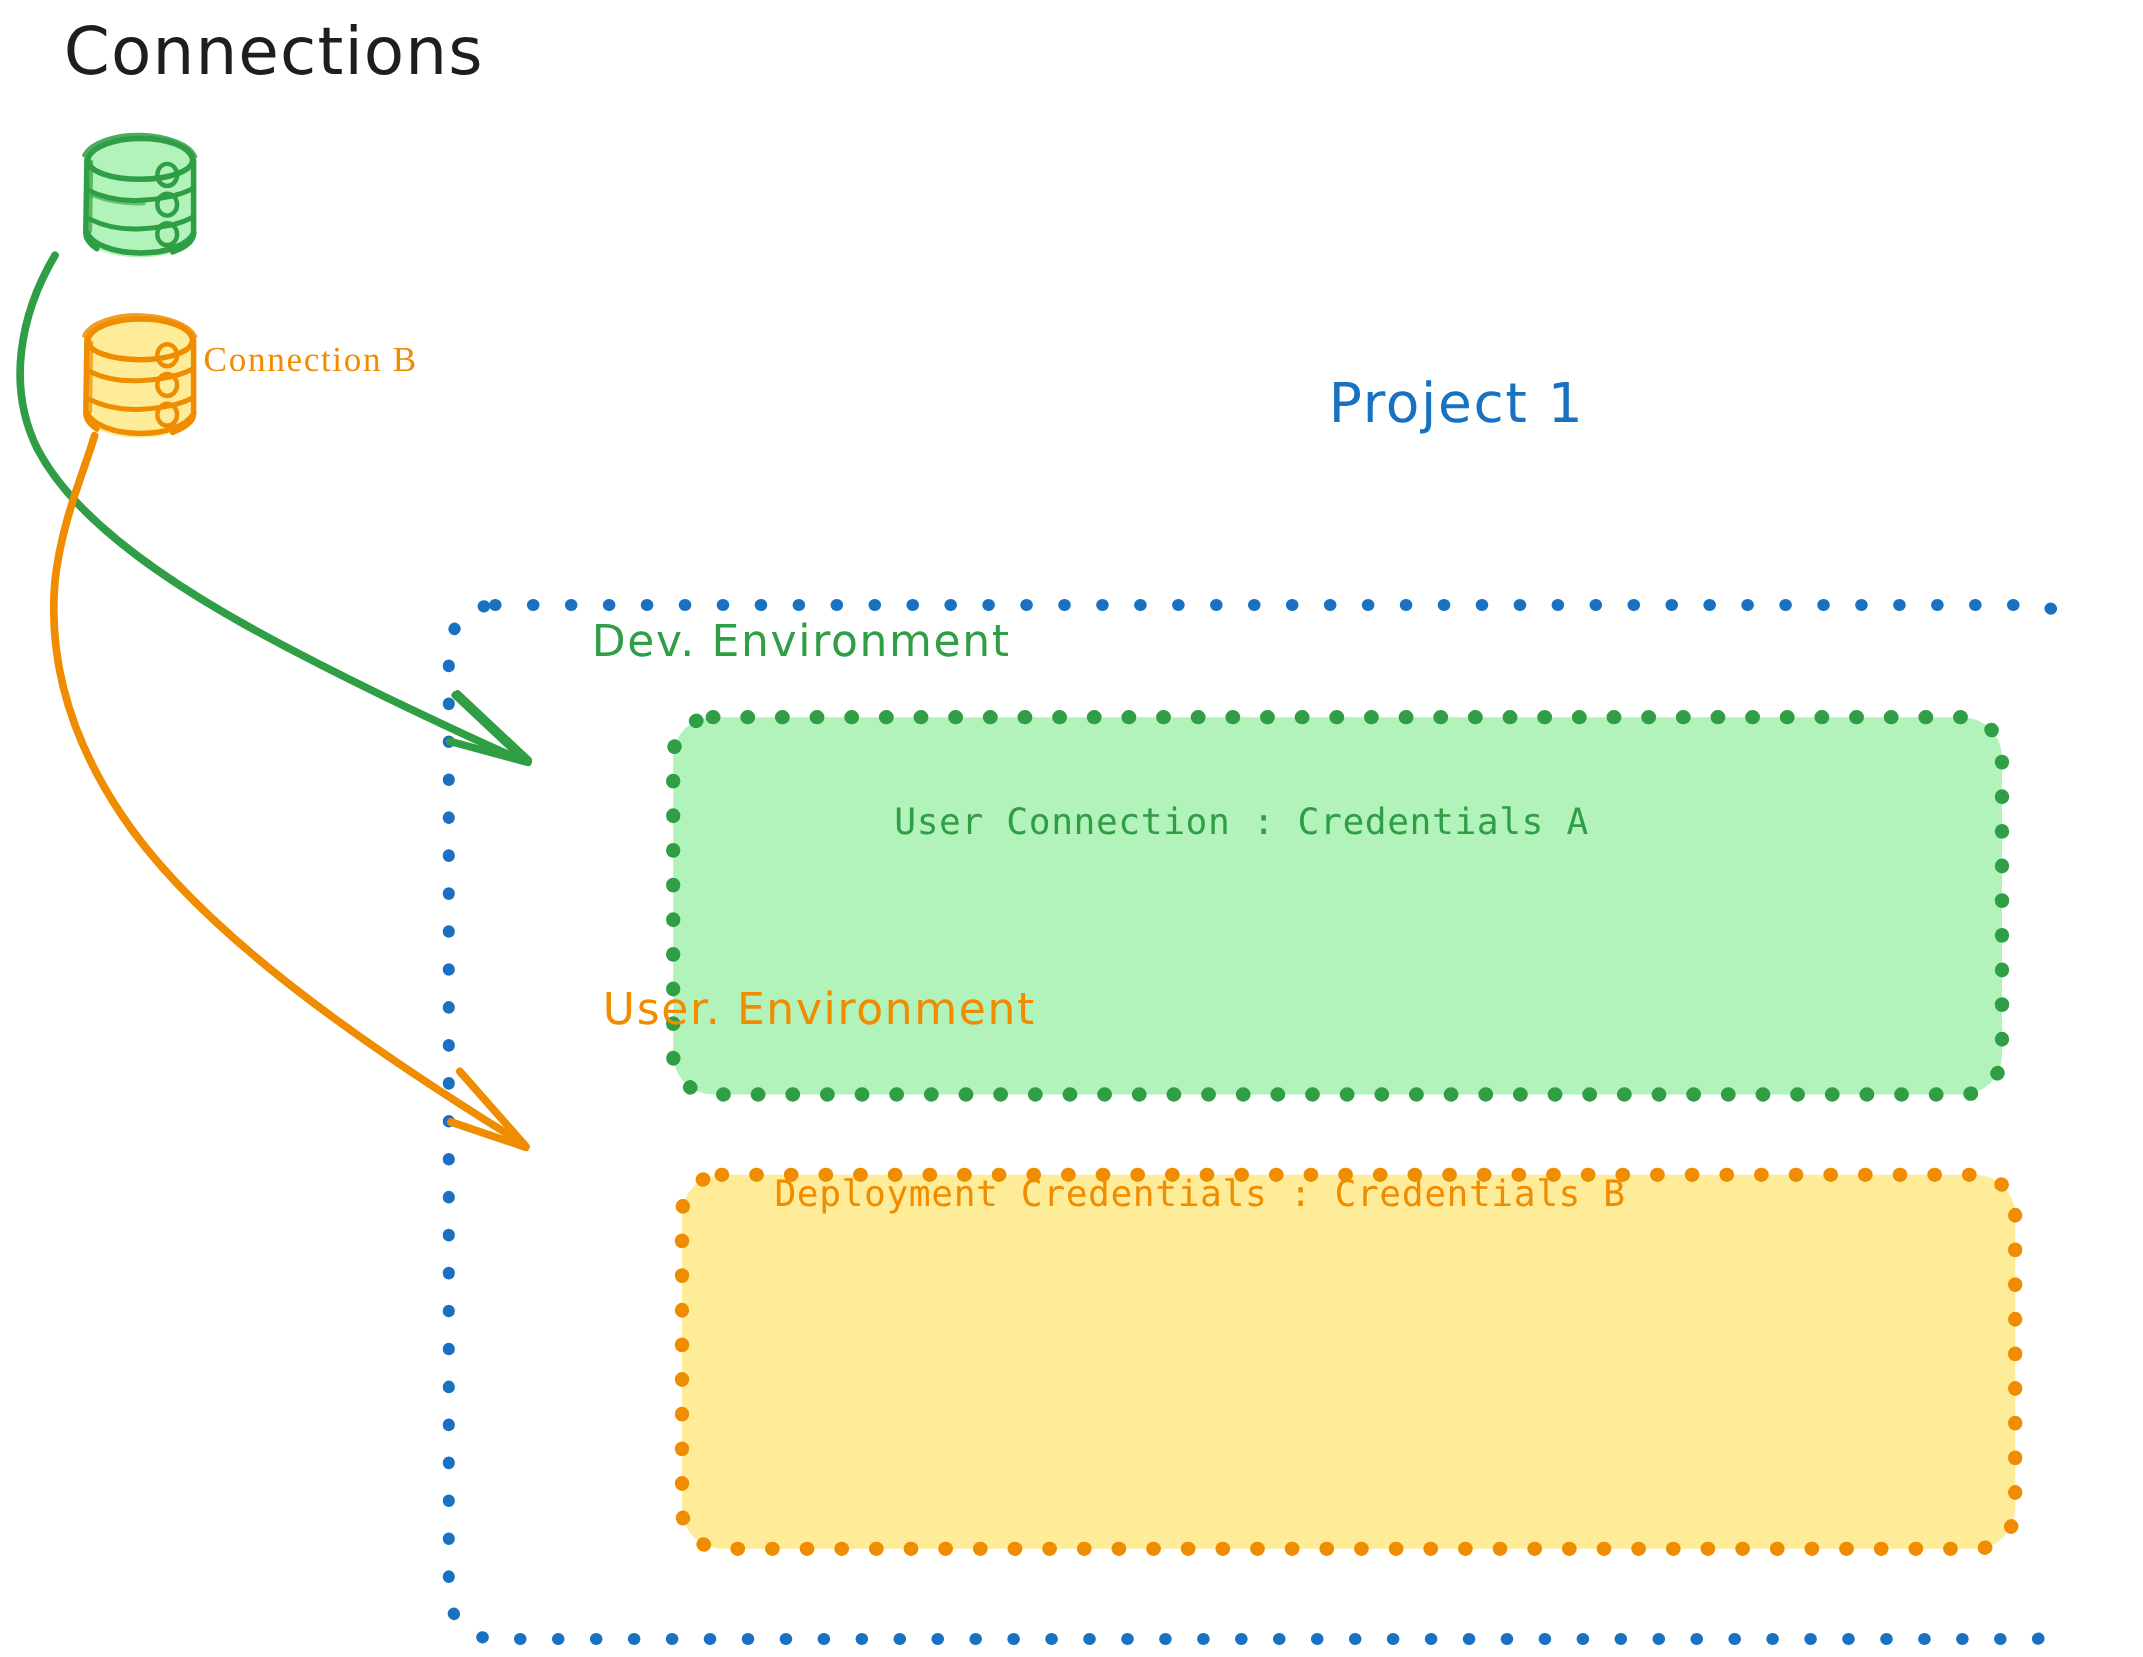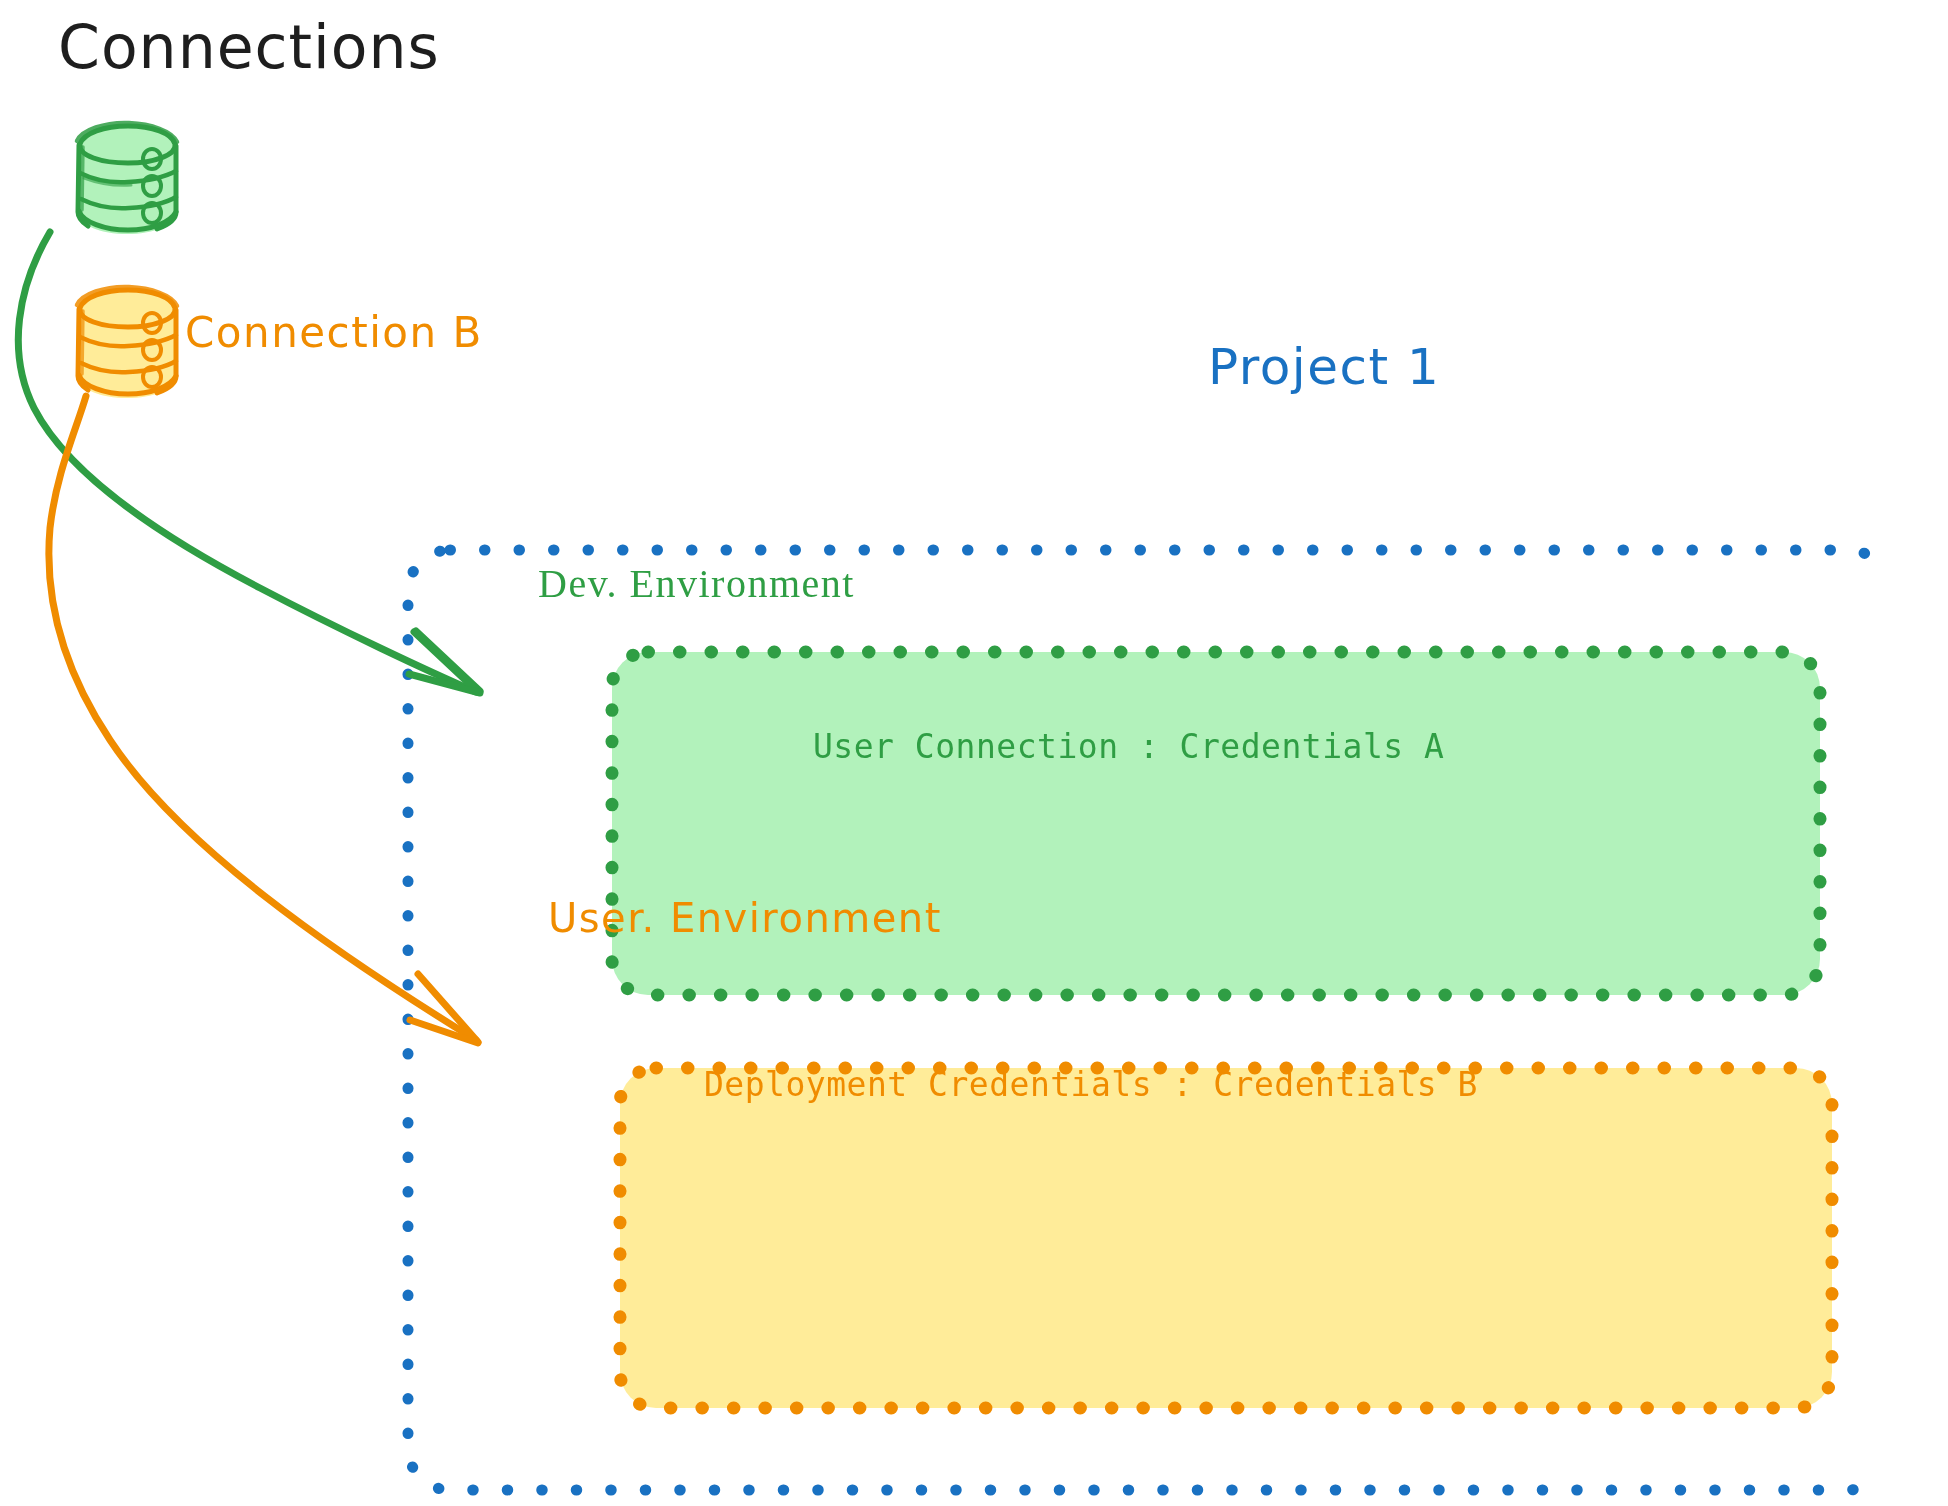--- a/index.html
+++ b/index.html
@@ -54,9 +54,10 @@
   .conn-b-label {
     left: 185px;
     top: 308px;
-    font-size: 42px;
+    font-size: 32px;
     color: #f08c00;
     letter-spacing: 1.5px;
+    font-family: Liberation Serif, serif;
   }
 
   .project-label {

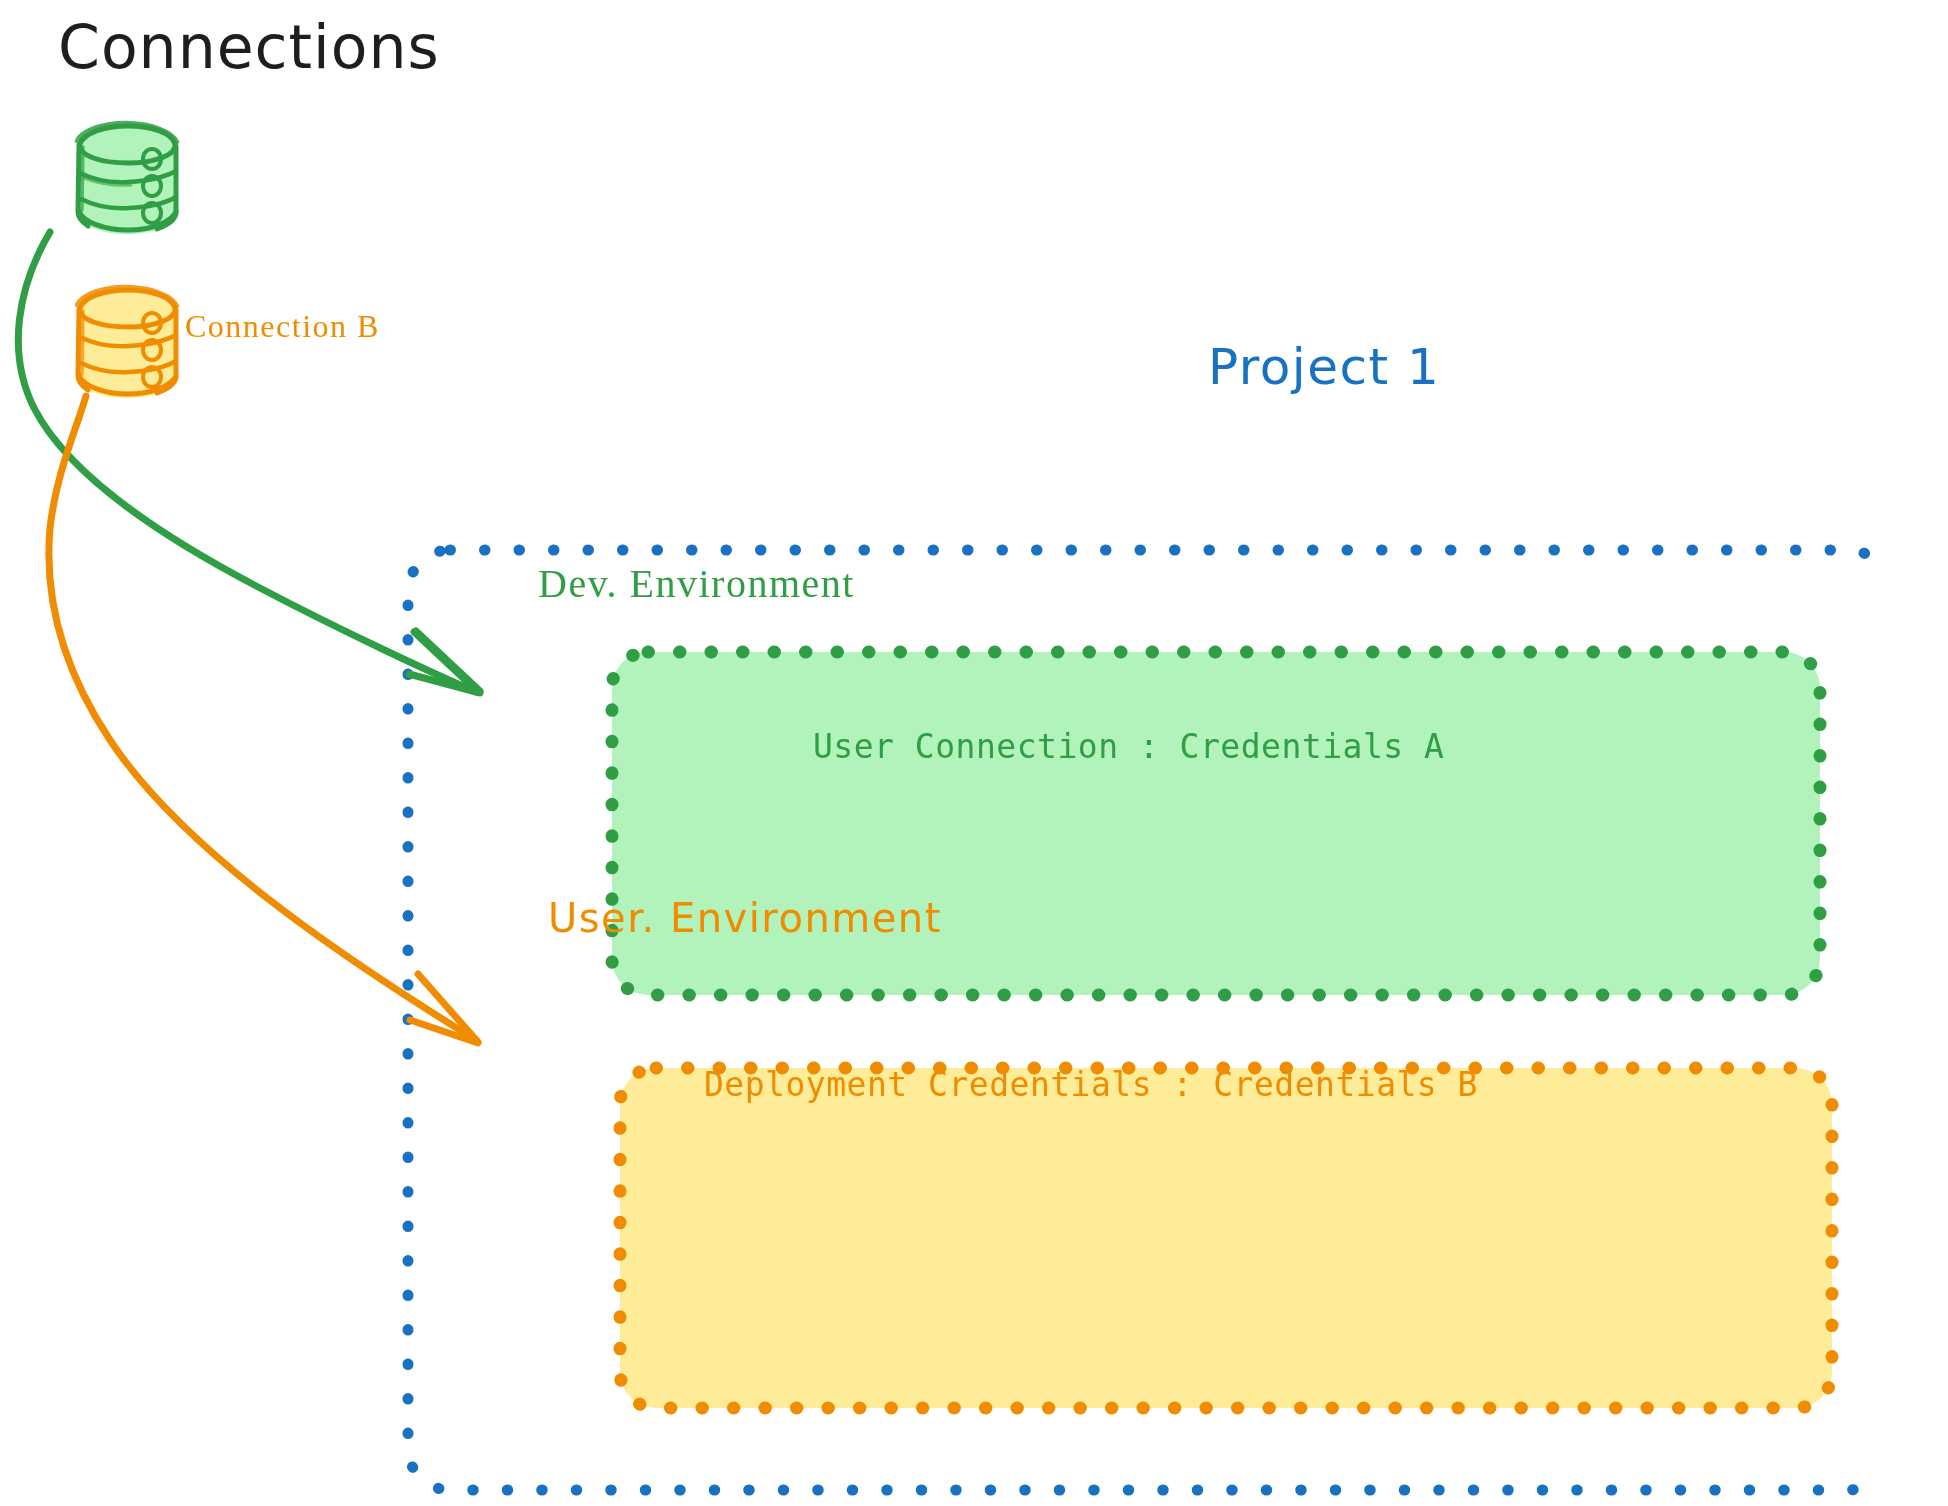--- a/index.html
+++ b/index.html
@@ -78,7 +78,6 @@
     left: 538px;
     top: 560px;
     color: #2f9e44;
-    font-family: Liberation Serif, serif;
   }
   .env-title-prod {
     left: 548px;

